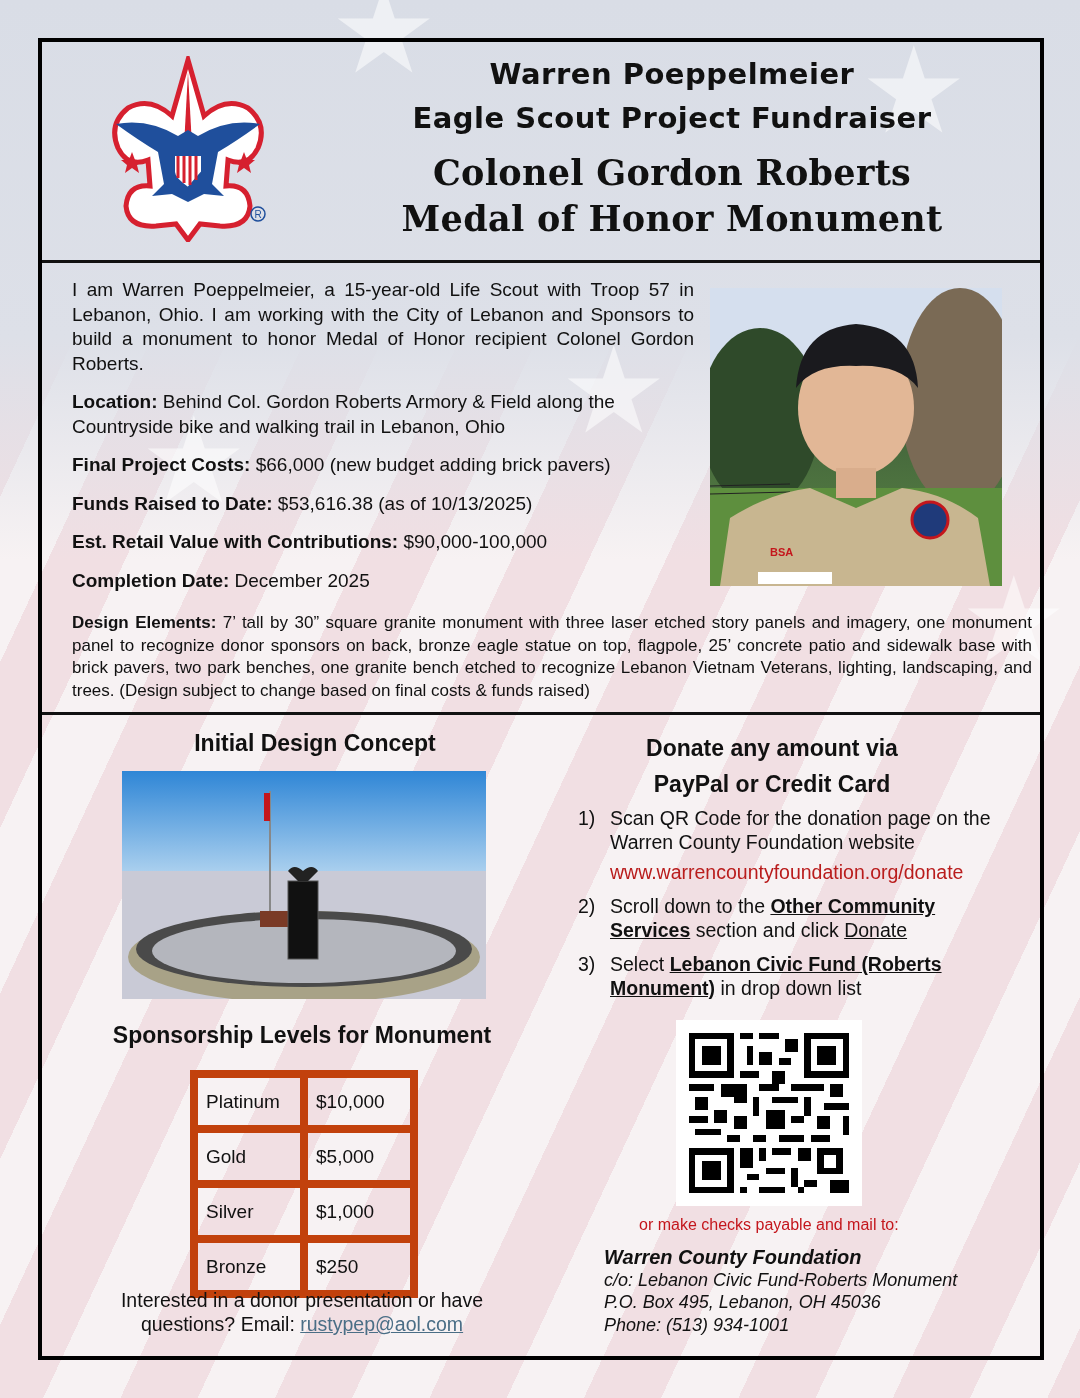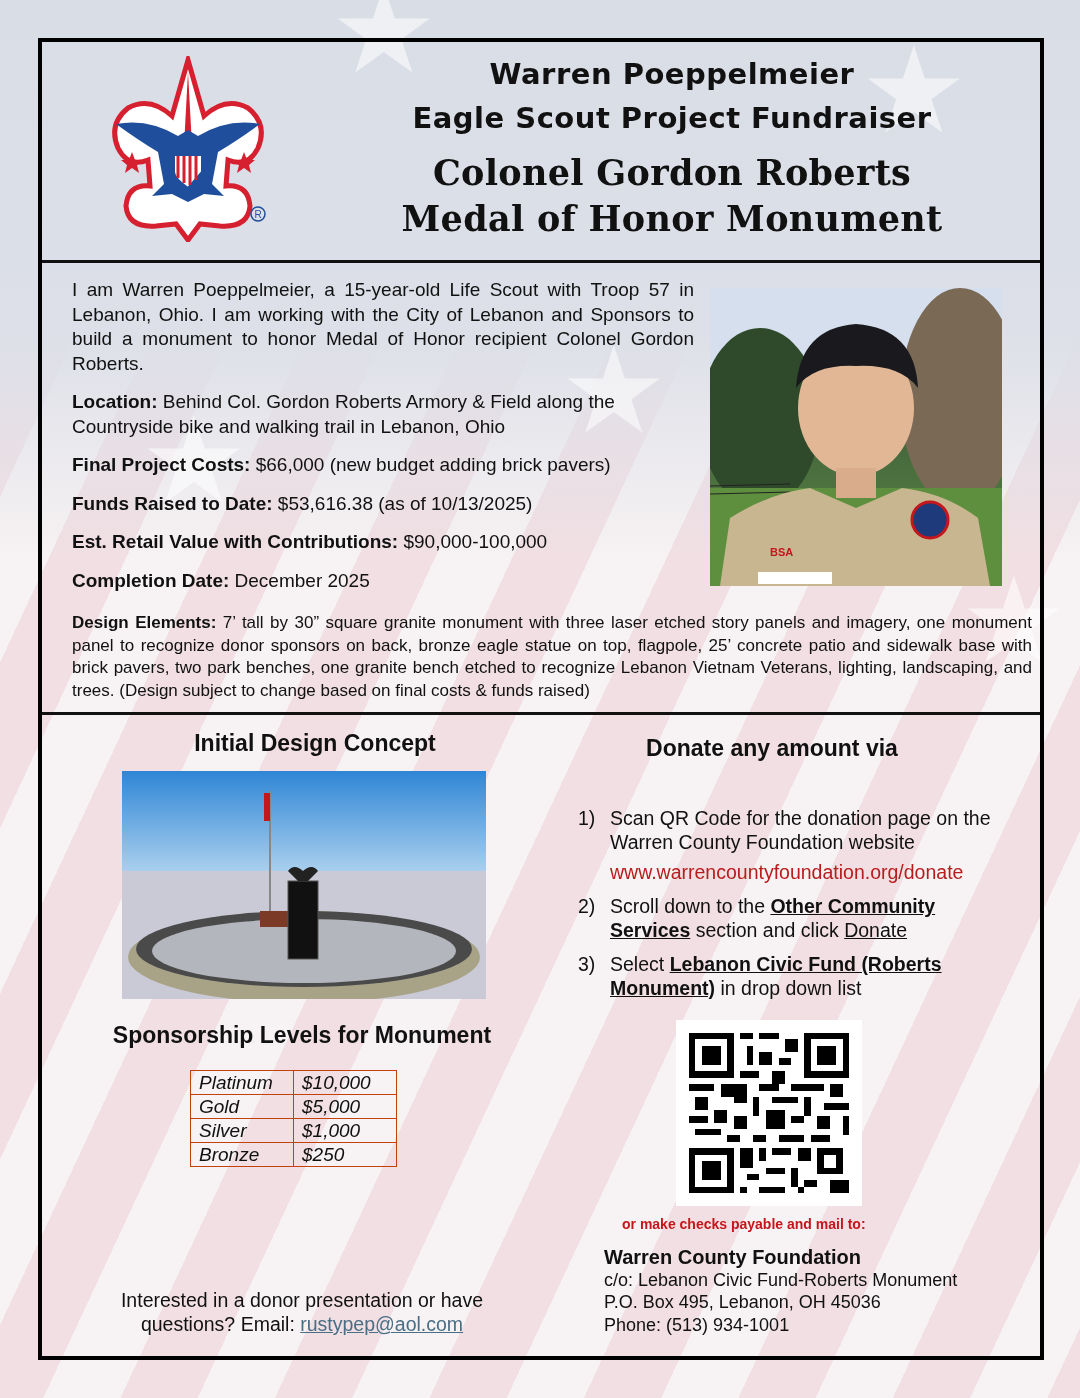--- a/index.html
+++ b/index.html
@@ -181,6 +181,7 @@
 
   <div class="h-sec donate-title">
     <div>Donate any amount via</div>
+    <div>PayPal or Credit Card</div>
   </div>
 
   <div class="steps">

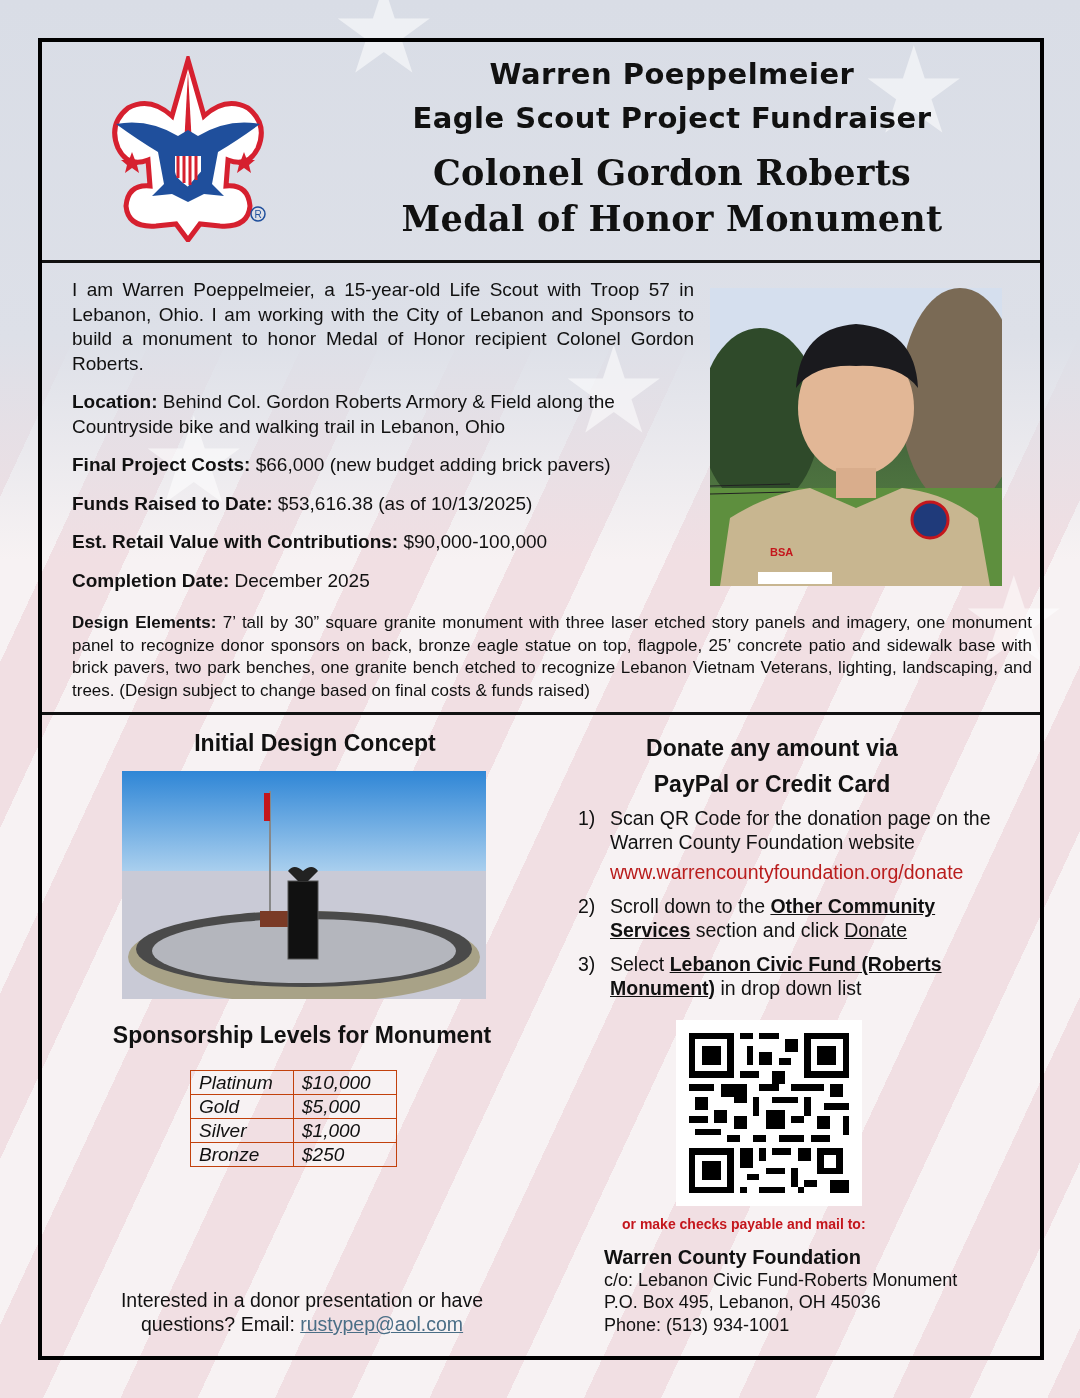--- a/index.html
+++ b/index.html
@@ -44,7 +44,7 @@
   .concept-img { position:absolute; left:80px; top:729px; width:364px; height:228px; overflow:hidden; }
   .spons-title { position:absolute; left:40px; top:980px; width:440px; }
   table.levels { position:absolute; left:148px; top:1028px; border-collapse:collapse; font-size:19px; }
-  table.levels td { border:1px solid #c2410c; padding:0 8px; height:23px; line-height:23px;font-style:italic; }
+  table.levels td { border:8px solid #c2410c; padding:12px 8px; height:23px; line-height:23px; }
   table.levels td.lvl { width:86px; }
   table.levels td.amt { width:86px; }
   .tax { position:absolute; left:38px; top:1158px; width:460px; font-size:17.5px; line-height:22.5px; }

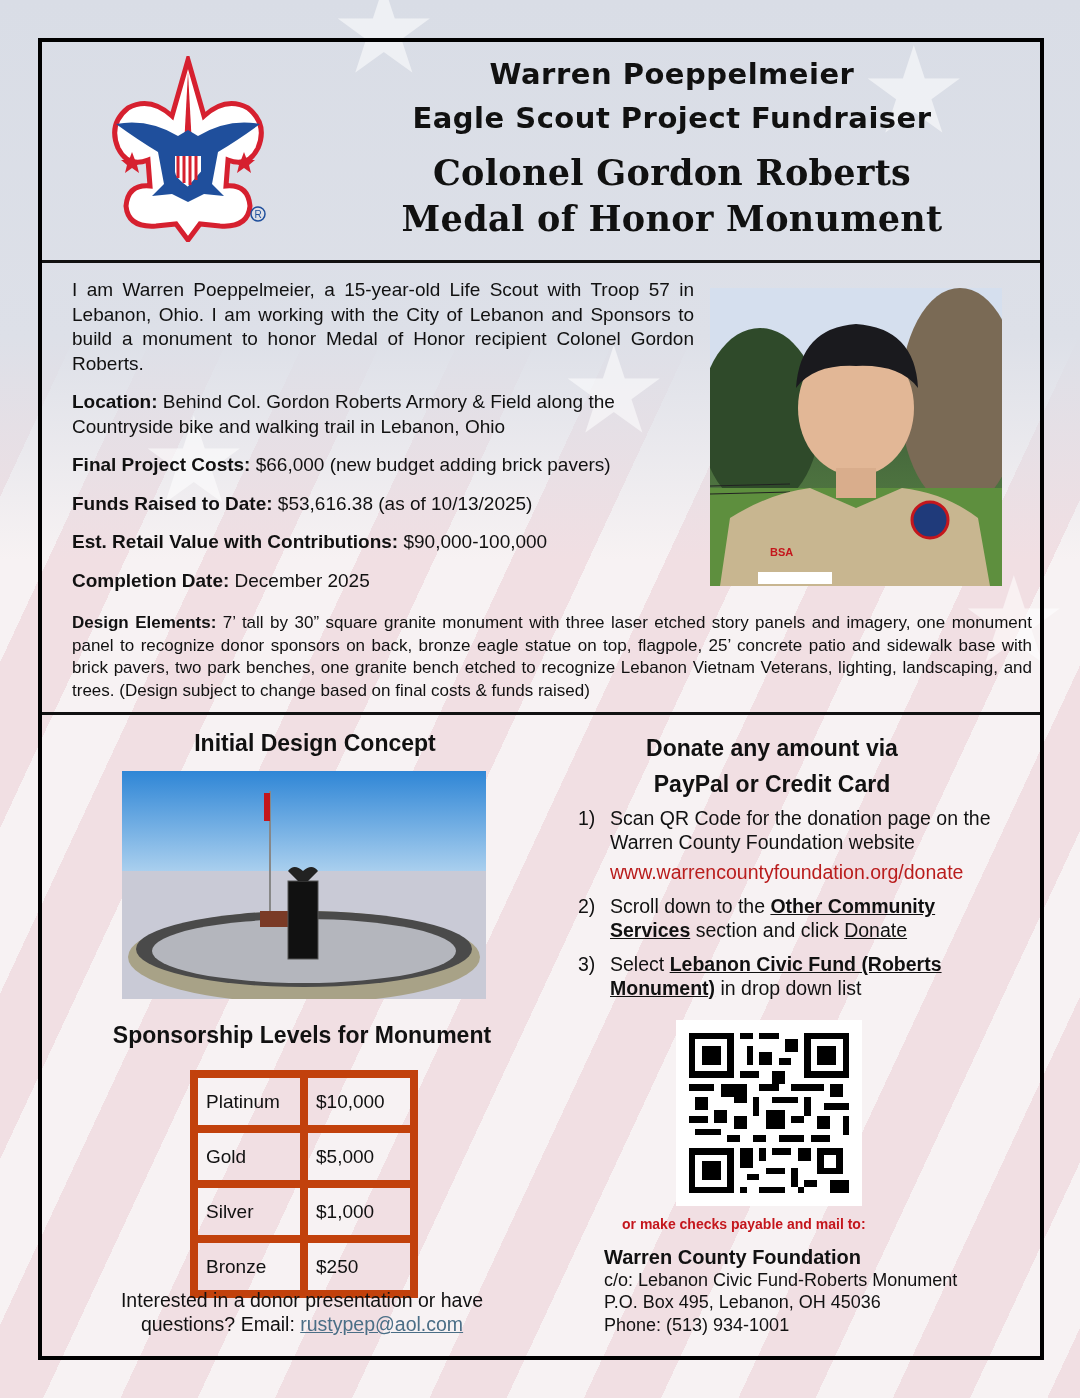--- a/index.html
+++ b/index.html
@@ -58,7 +58,7 @@
   .step u b, .step b u { font-weight:bold; }
   .url { color:#b91c1c; display:block; margin-top:6px; }
   .qr { position:absolute; left:634px; top:978px; width:186px; height:186px; background:#fff; }
-  .checks { position:absolute; left:580px; top:1174px; width:420px; color:#c4161c; font-weight:bold; font-size:14px; }
+  .checks { position:absolute; left:597px; top:1174px; width:420px; color:#c4161c; font-weight:normal; font-size:16px; }
   .addr { position:absolute; left:562px; top:1204px; width:420px; font-size:18px; line-height:22.5px; }
   .addr .org { font-weight:bold; font-size:20px; }
 </style>

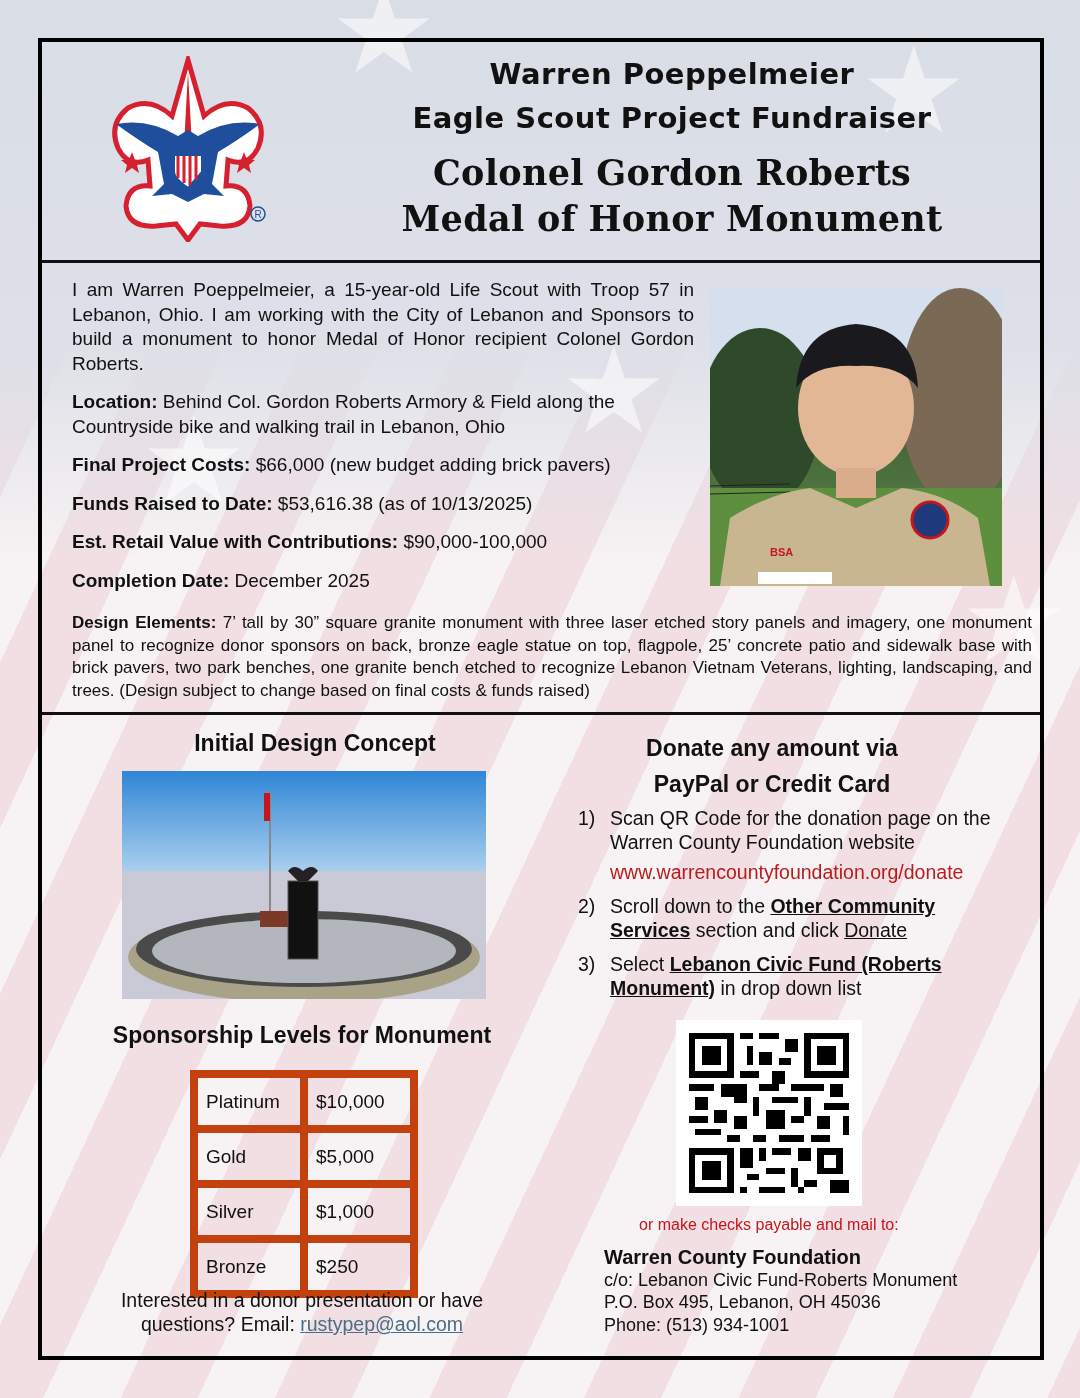--- a/index.html
+++ b/index.html
@@ -59,7 +59,7 @@
   .url { color:#b91c1c; display:block; margin-top:6px; }
   .qr { position:absolute; left:634px; top:978px; width:186px; height:186px; background:#fff; }
   .checks { position:absolute; left:597px; top:1174px; width:420px; color:#c4161c; font-weight:normal; font-size:16px; }
-  .addr { position:absolute; left:562px; top:1204px; width:420px; font-size:18px; line-height:22.5px; }
+  .addr { position:absolute; left:562px; top:1204px; width:420px; font-size:18px; line-height:22.5px;font-style:italic; }
   .addr .org { font-weight:bold; font-size:20px; }
 </style>
 </head>

